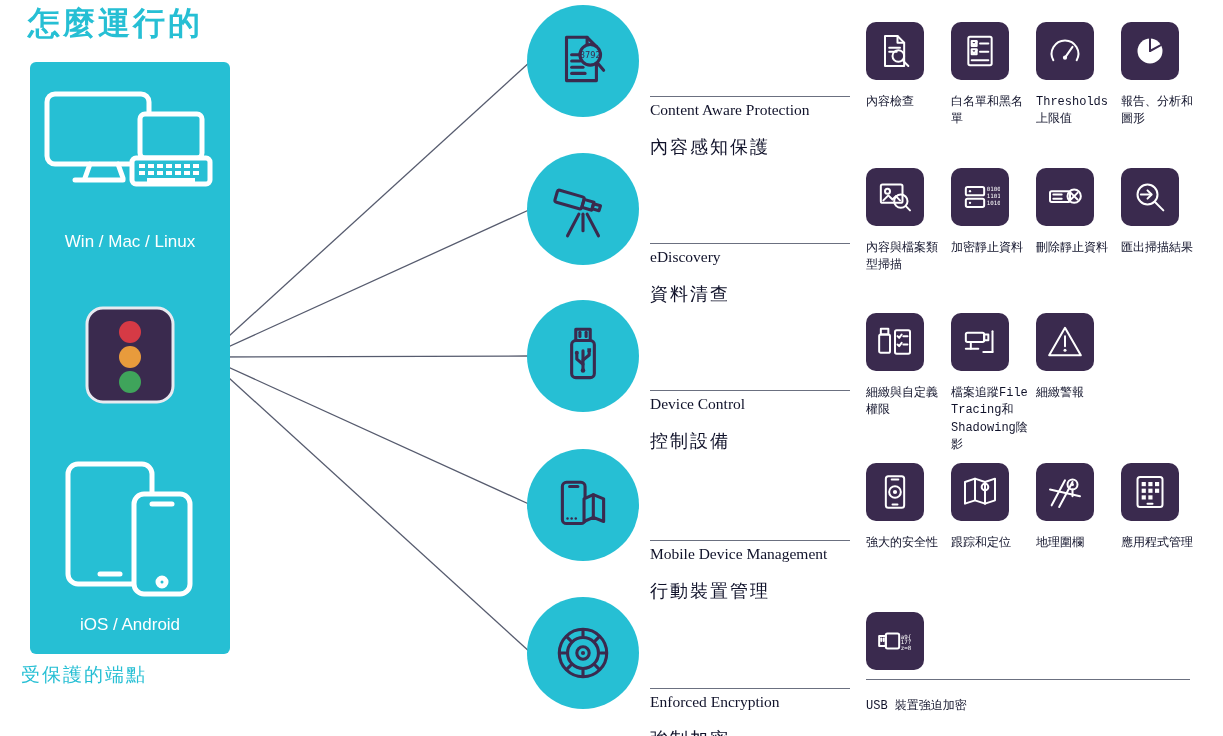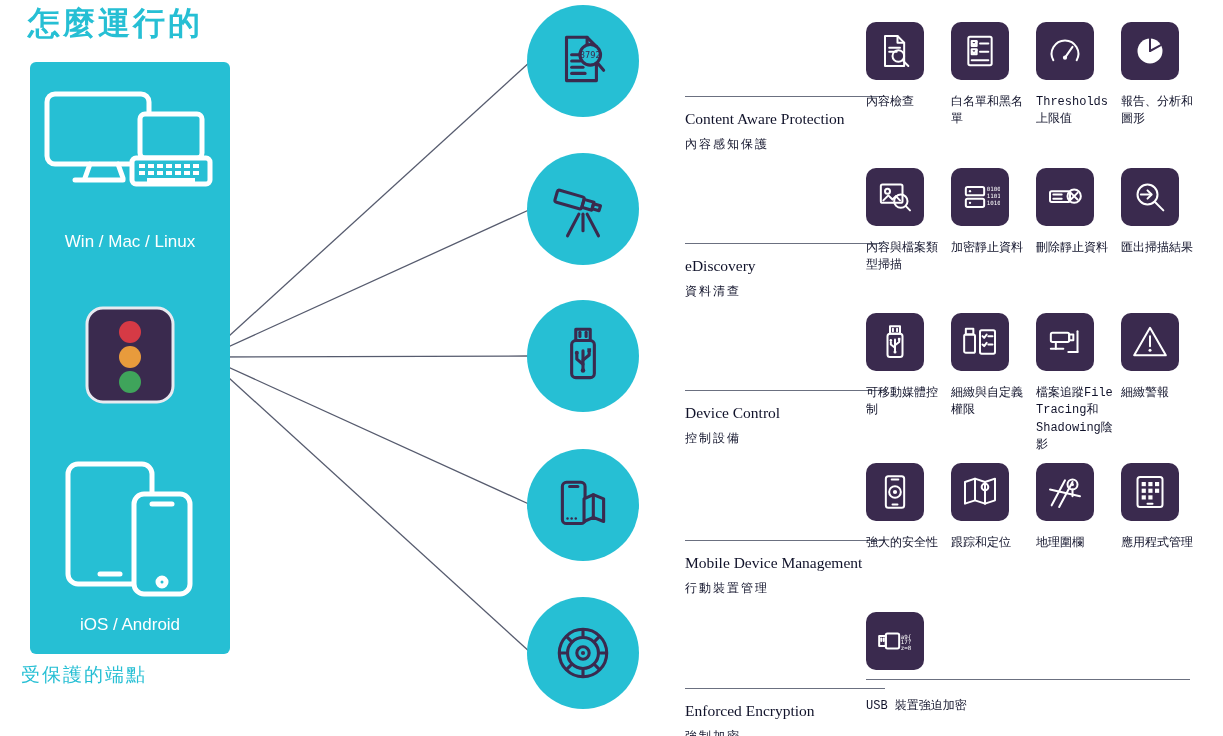--- a/index.html
+++ b/index.html
@@ -27,8 +27,8 @@
   .node { position:absolute; width:112px; height:112px; border-radius:50%;
           background:var(--teal); display:flex; align-items:center; justify-content:center; }
 
-  .module-label { position:absolute; left:685px; width:200px;
-                  border-top:1px solid var(--rule); padding-top:13px; color:var(--ink); }
+  .module-label { position:absolute; left:650px; width:200px;
+                  border-top:1px solid var(--rule); padding-top:4px; color:var(--ink); }
   .m-en { font-size:15.5px; }
   .m-zh { font-size:12px; margin-top:8px; letter-spacing:2px; }
 

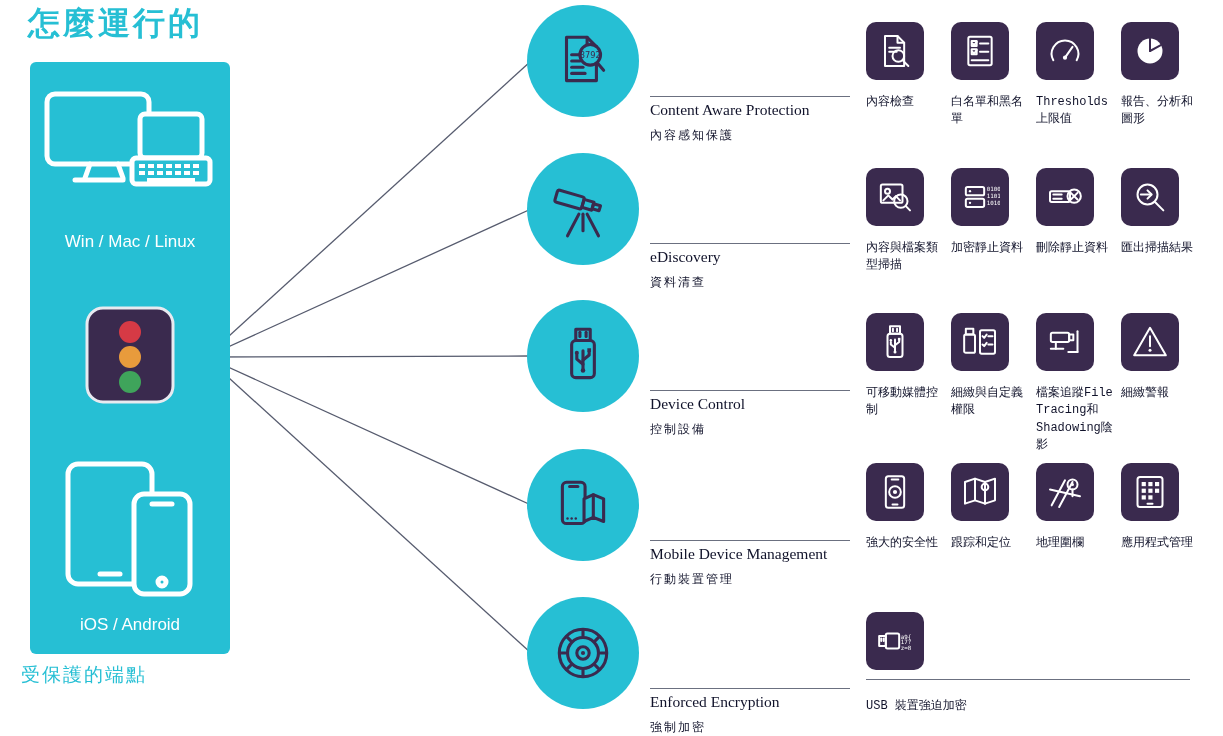--- a/index.html
+++ b/index.html
@@ -30,7 +30,7 @@
   .module-label { position:absolute; left:650px; width:200px;
                   border-top:1px solid var(--rule); padding-top:4px; color:var(--ink); }
   .m-en { font-size:15.5px; }
-  .m-zh { font-size:12px; margin-top:8px; letter-spacing:2px; }
+  .m-zh { font-size:18px; margin-top:16px; letter-spacing:2px; }
 
   .feat-row { position:absolute; left:866px; display:flex; }
   .feat { width:85px; }

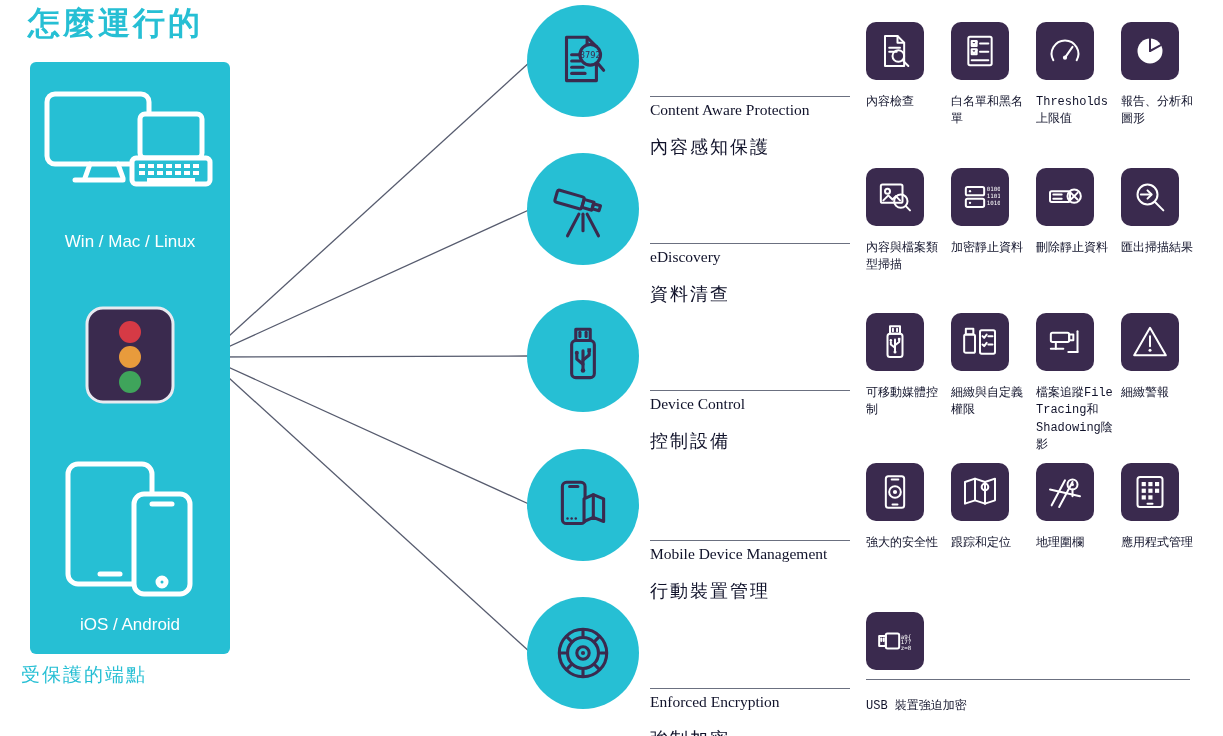--- a/index.html
+++ b/index.html
@@ -429,14 +429,6 @@
     <div class="feat">
       <div class="tile">
         <svg class="glyph" width="40" height="40" viewBox="0 0 48 48">
-            <use href="#s-usb"></use>
-          </svg>
-      </div>
-      <div class="cap">可移動媒體控制</div>
-    </div>
-    <div class="feat">
-      <div class="tile">
-        <svg class="glyph" width="40" height="40" viewBox="0 0 48 48">
             <use href="#s-usb-perms"></use>
           </svg>
       </div>

